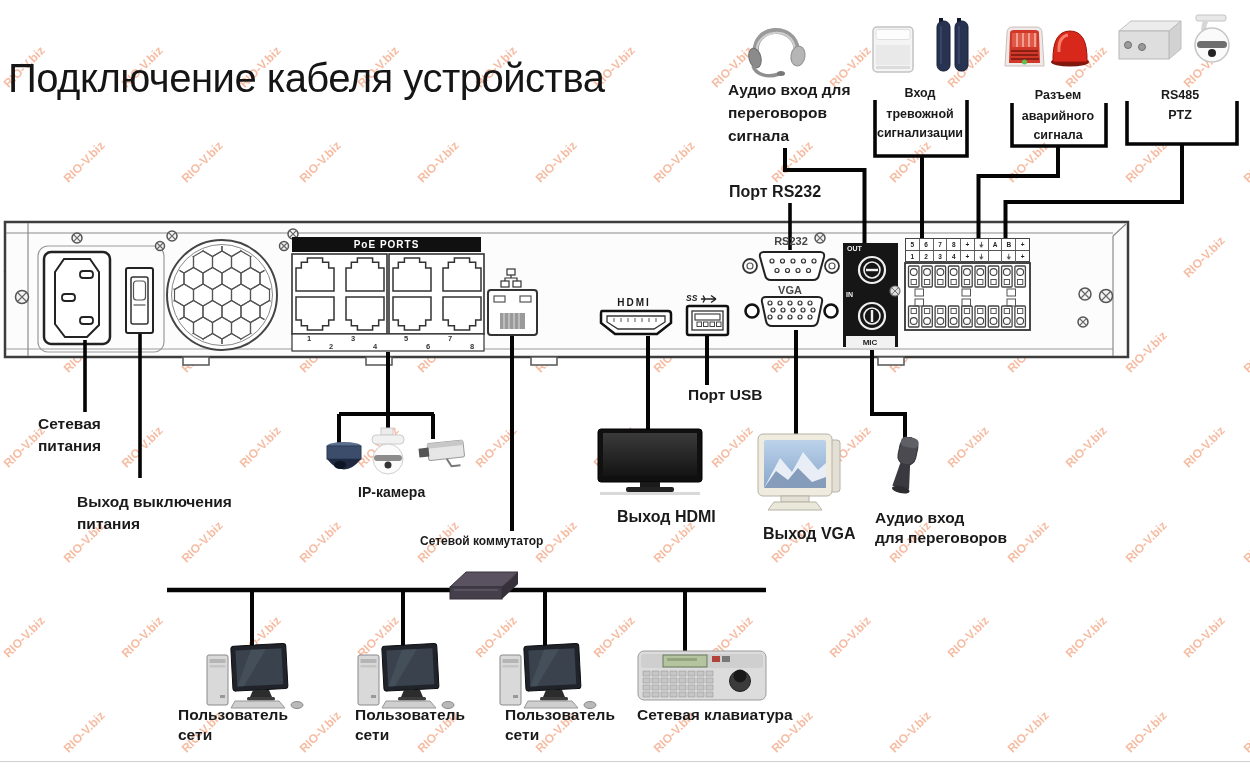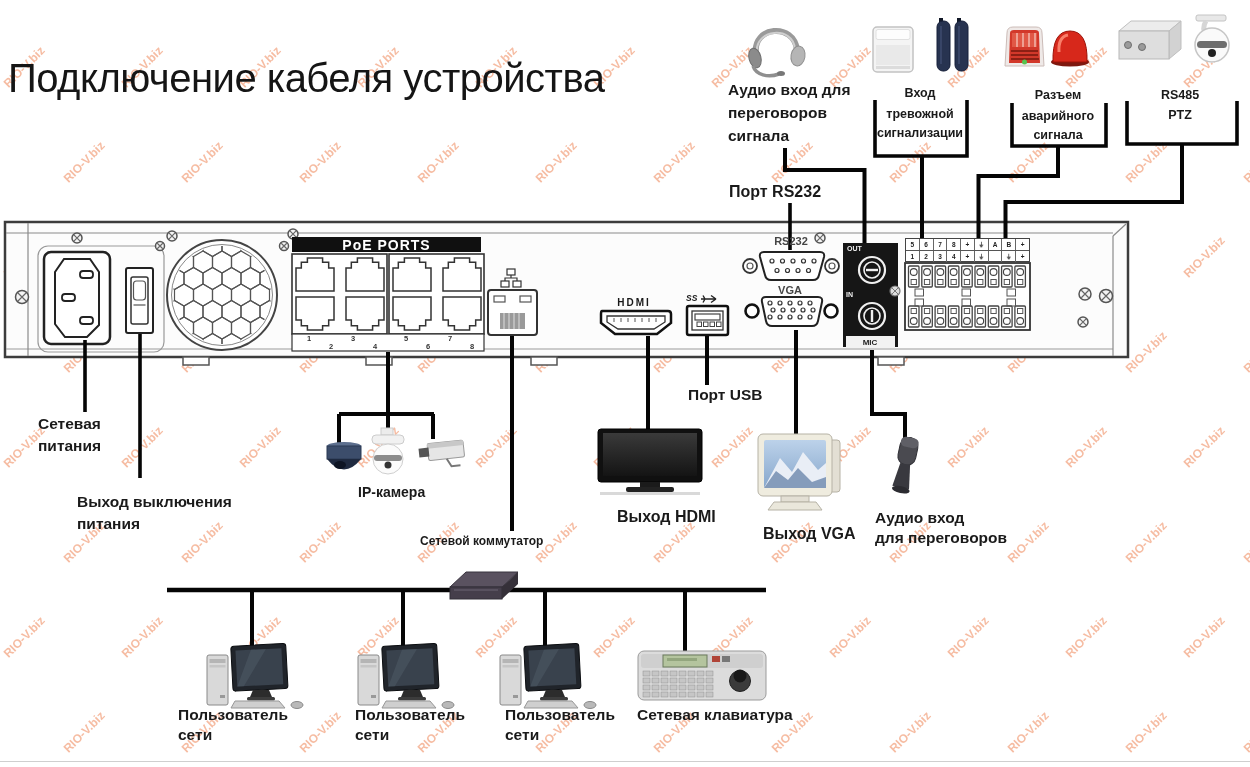--- a/index.html
+++ b/index.html
@@ -15,7 +15,7 @@
          letter-spacing:-.5px;white-space:nowrap;}
   .banner{position:absolute;left:292px;top:237px;width:189px;height:15px;background:#101010;
           display:flex;align-items:center;justify-content:center;}
-  .banner span{color:#fff;font-size:14px;font-weight:bold;letter-spacing:1px;}
+  .banner span{color:#fff;font-size:10px;font-weight:bold;letter-spacing:1px;}
   .ptxt{position:absolute;font-weight:bold;color:#454545;white-space:nowrap;}
   .term{position:absolute;left:905px;top:238px;width:125px;height:24px;border:1px solid #444;
         background:#fff;box-sizing:border-box;}

